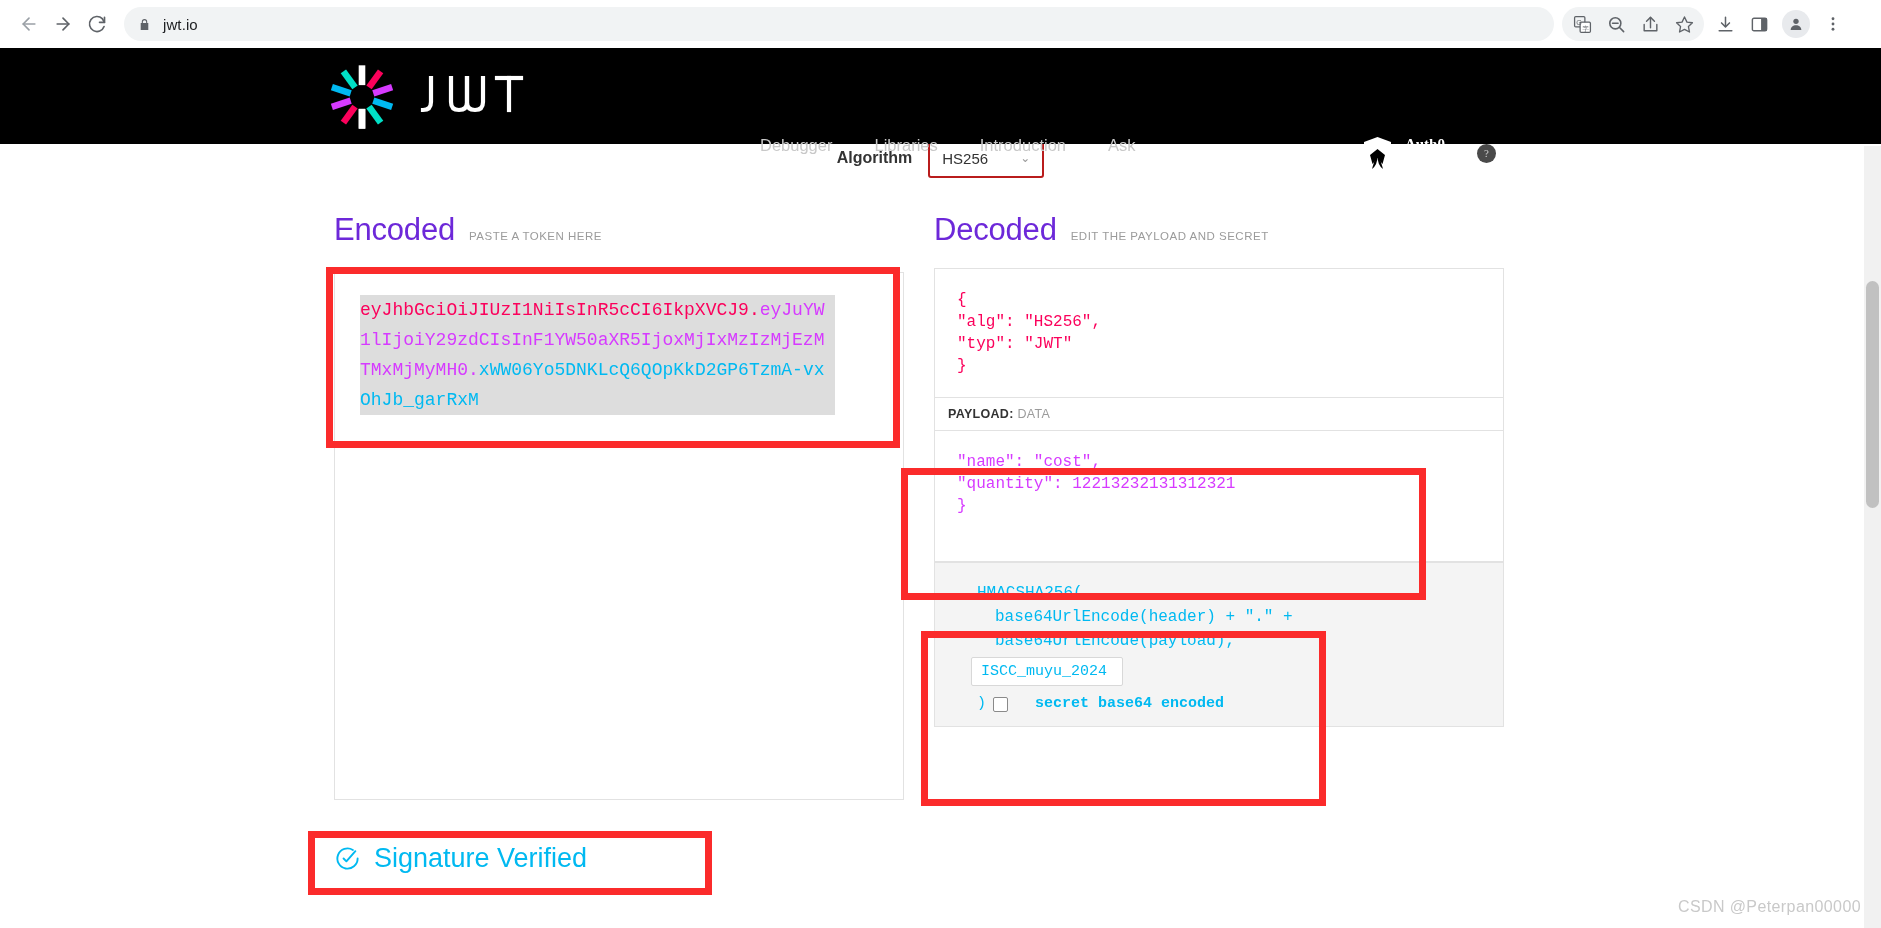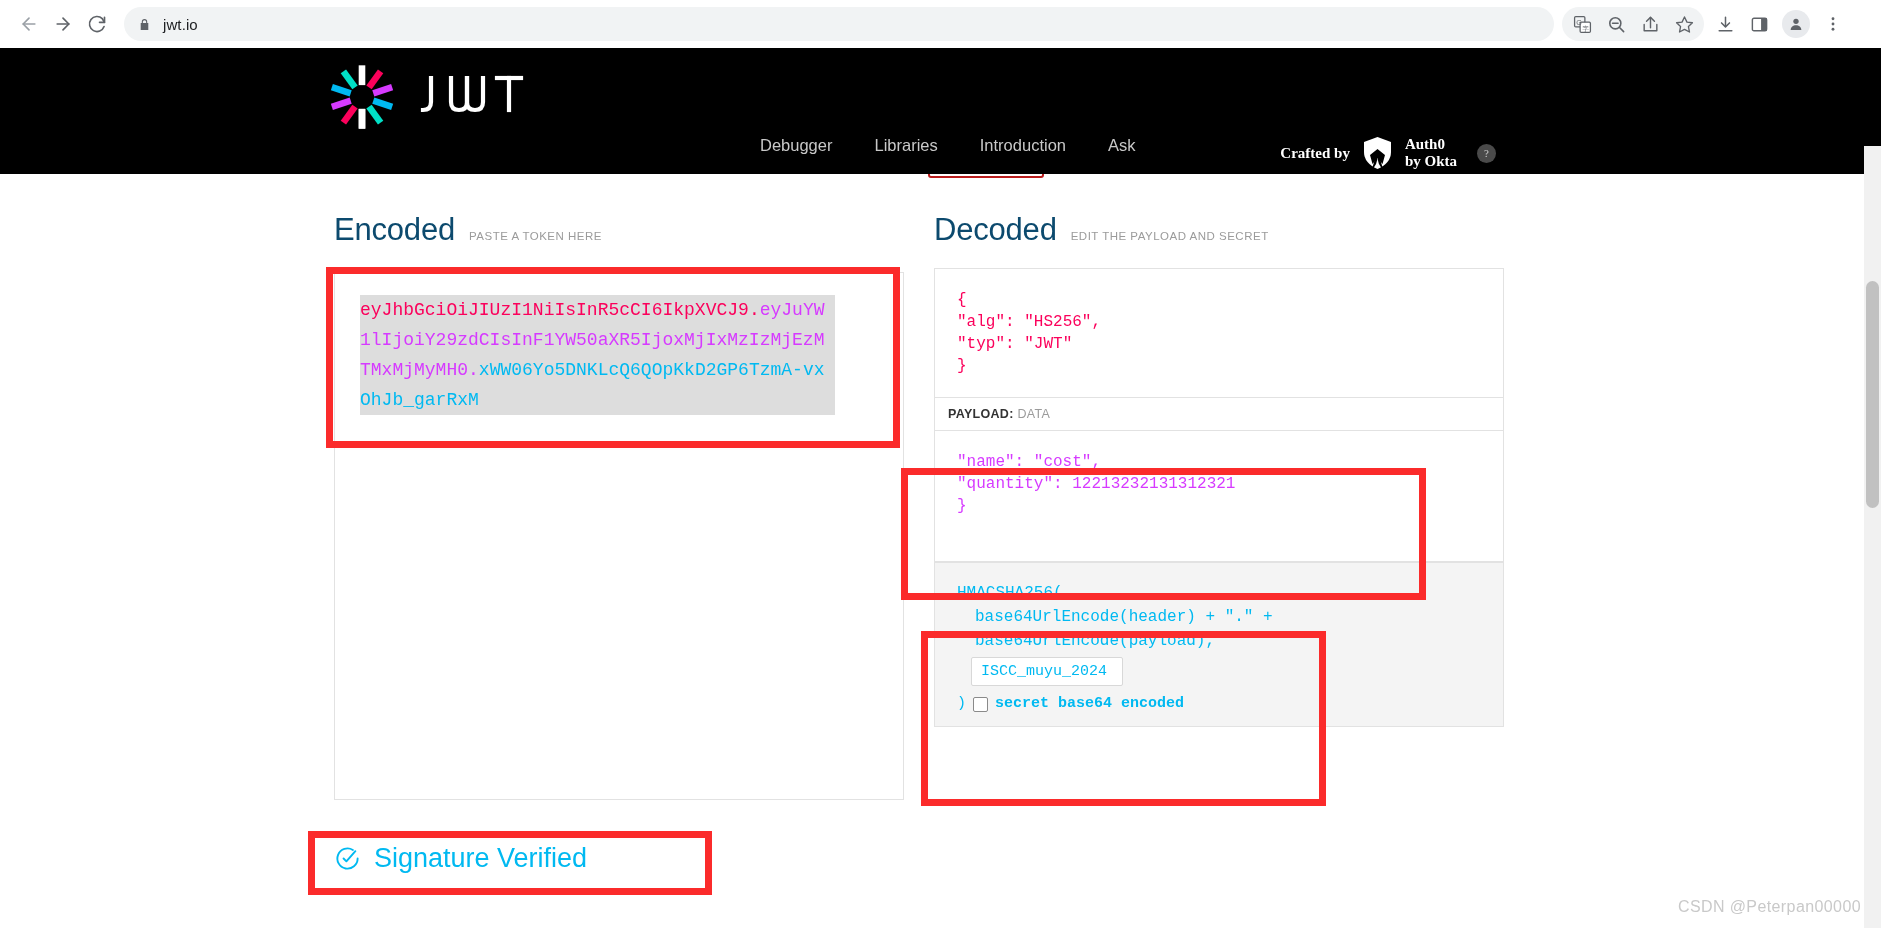--- a/index.html
+++ b/index.html
@@ -82,7 +82,7 @@
   .site-header {
     position: absolute;
     left: 0; top: 48px;
-    width: 1881px; height: 126px;
+    width: 1881px; height: 96px;
     background: #000000;
     z-index: 5;
   }

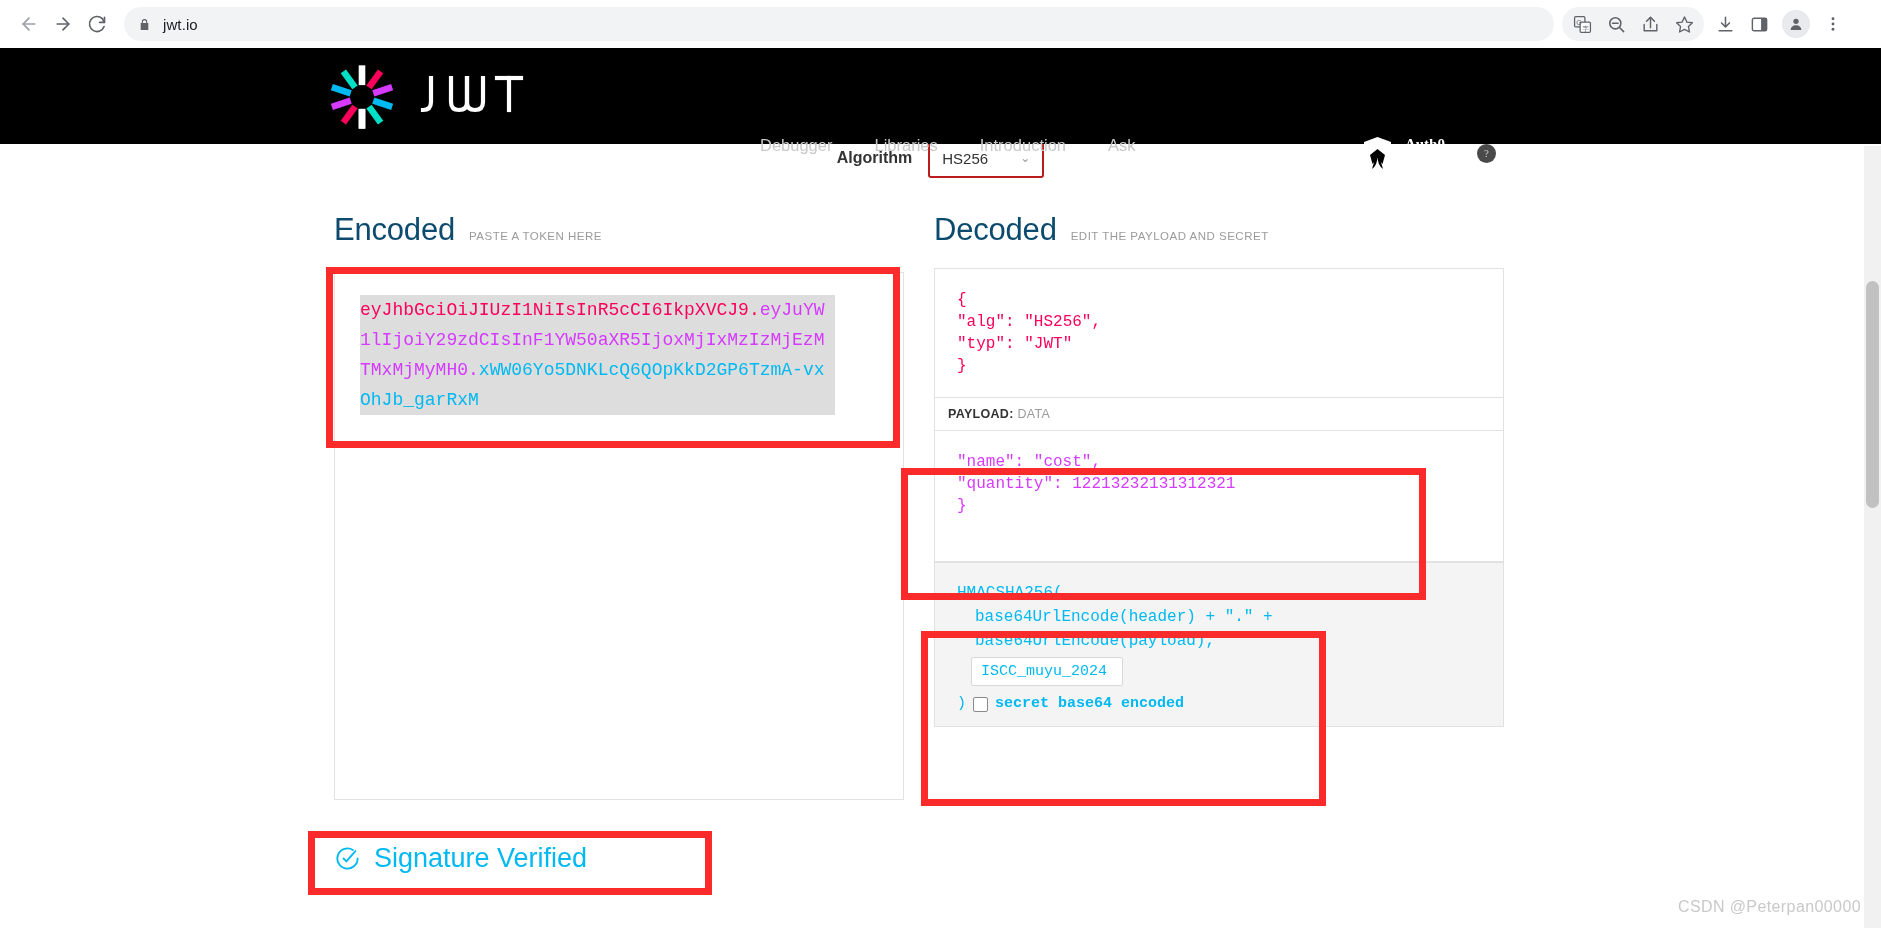--- a/index.html
+++ b/index.html
@@ -177,7 +177,7 @@
     margin: 0;
     font-size: 31px;
     font-weight: normal;
-    color: #0c4a6e;
+    color: #6d28d9;
     letter-spacing: -.2px;
   }
   .col-heading .sub {

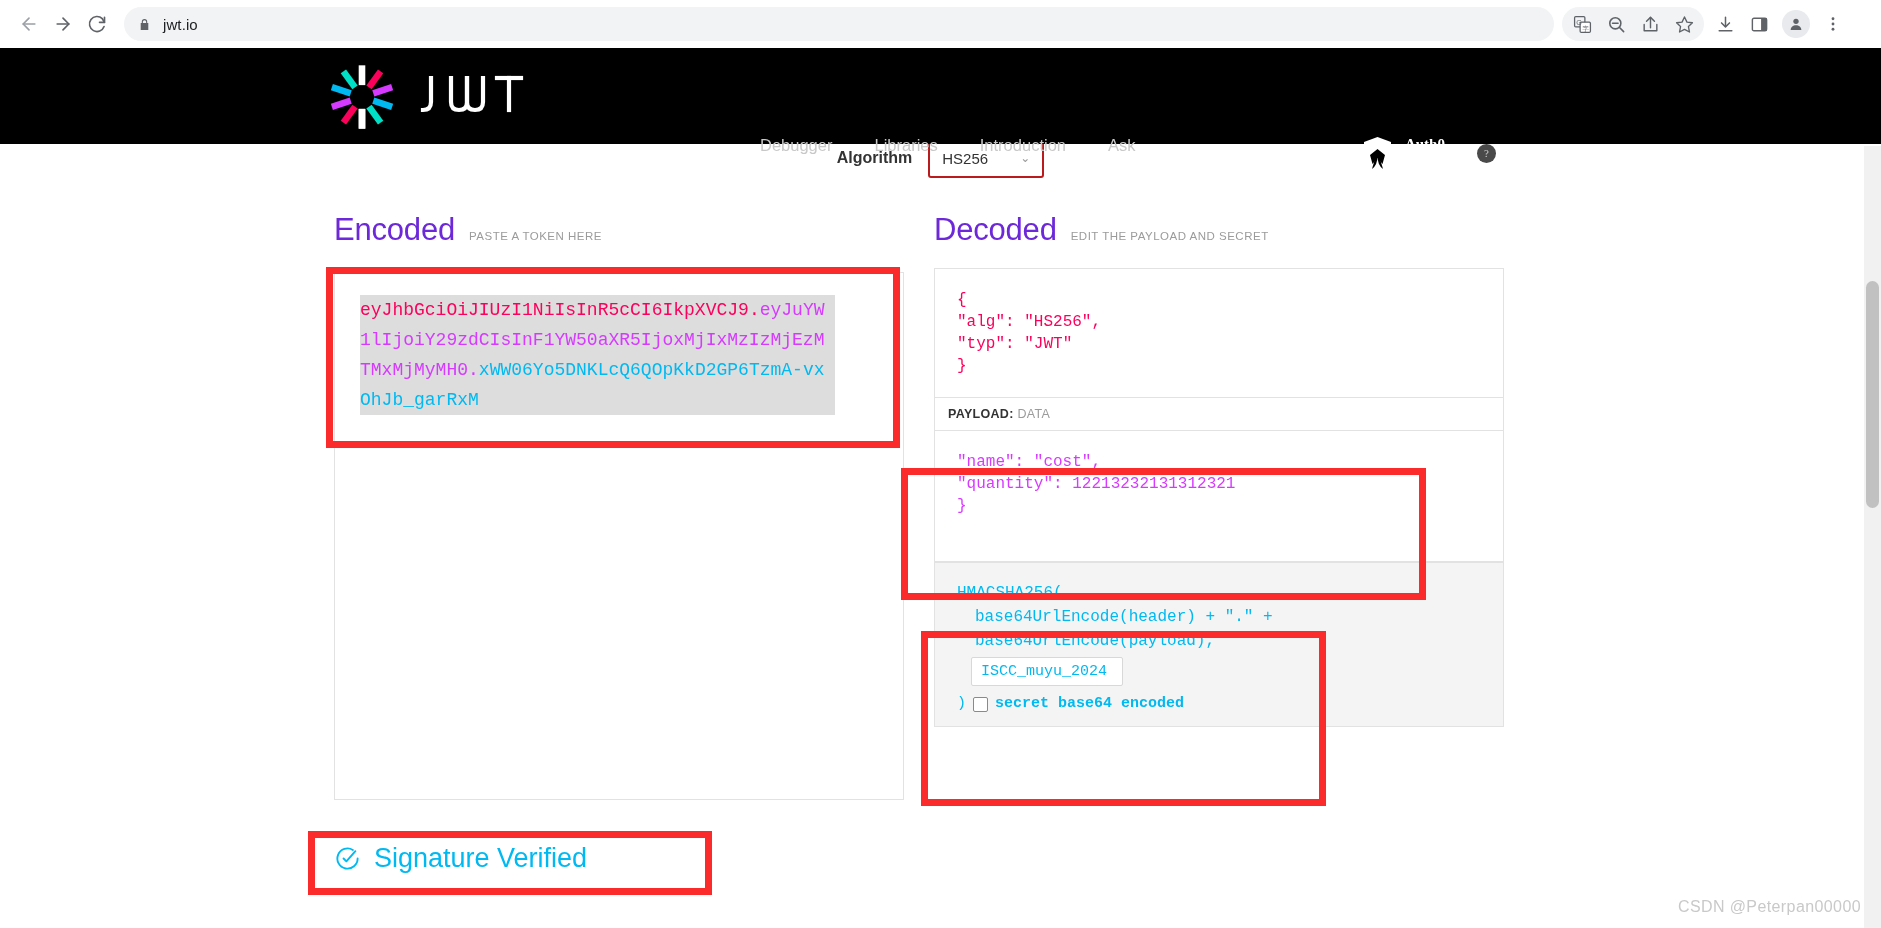--- a/index.html
+++ b/index.html
@@ -240,7 +240,7 @@
   .dec-body.grey { background: #f4f4f4; }
   .k-red { color: #fb015b; }
   .k-purple { color: #d63aff; }
-  .k-blue { color: #00b9f1; }
+  .k-blue { color: #00b9f1; margin-left: 20px; }
 
   .secret-input {
     display: inline-block;

